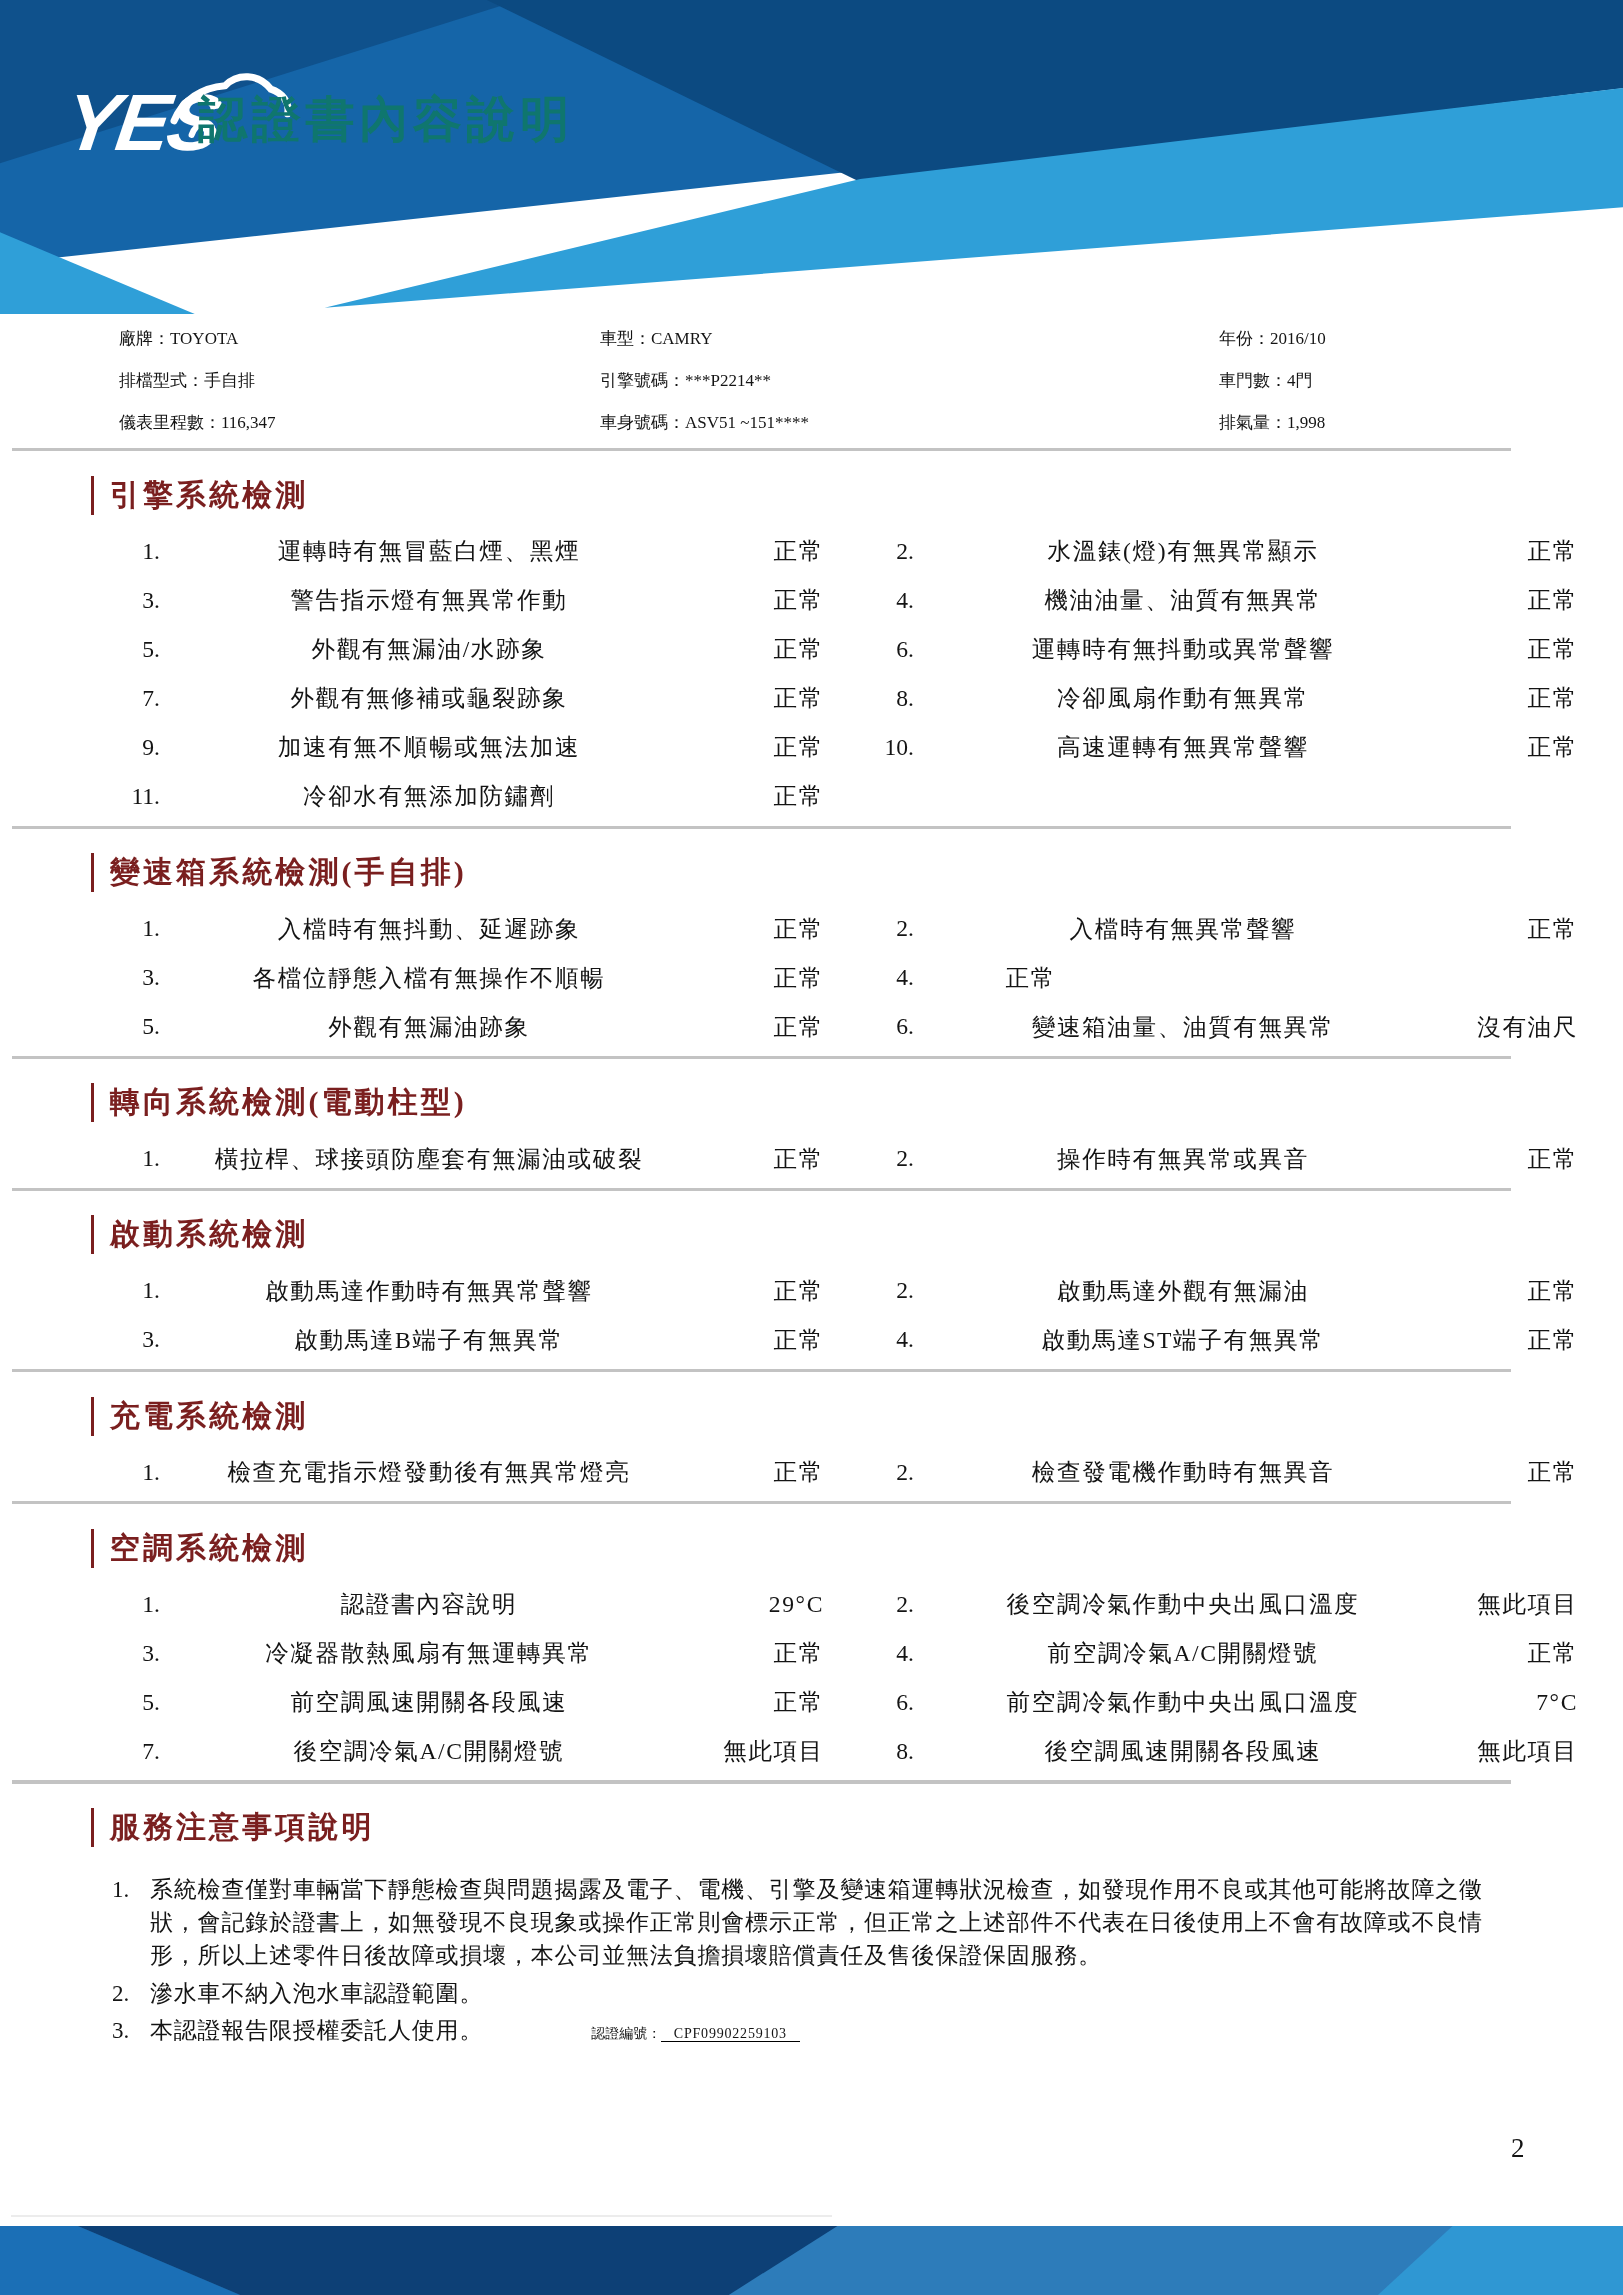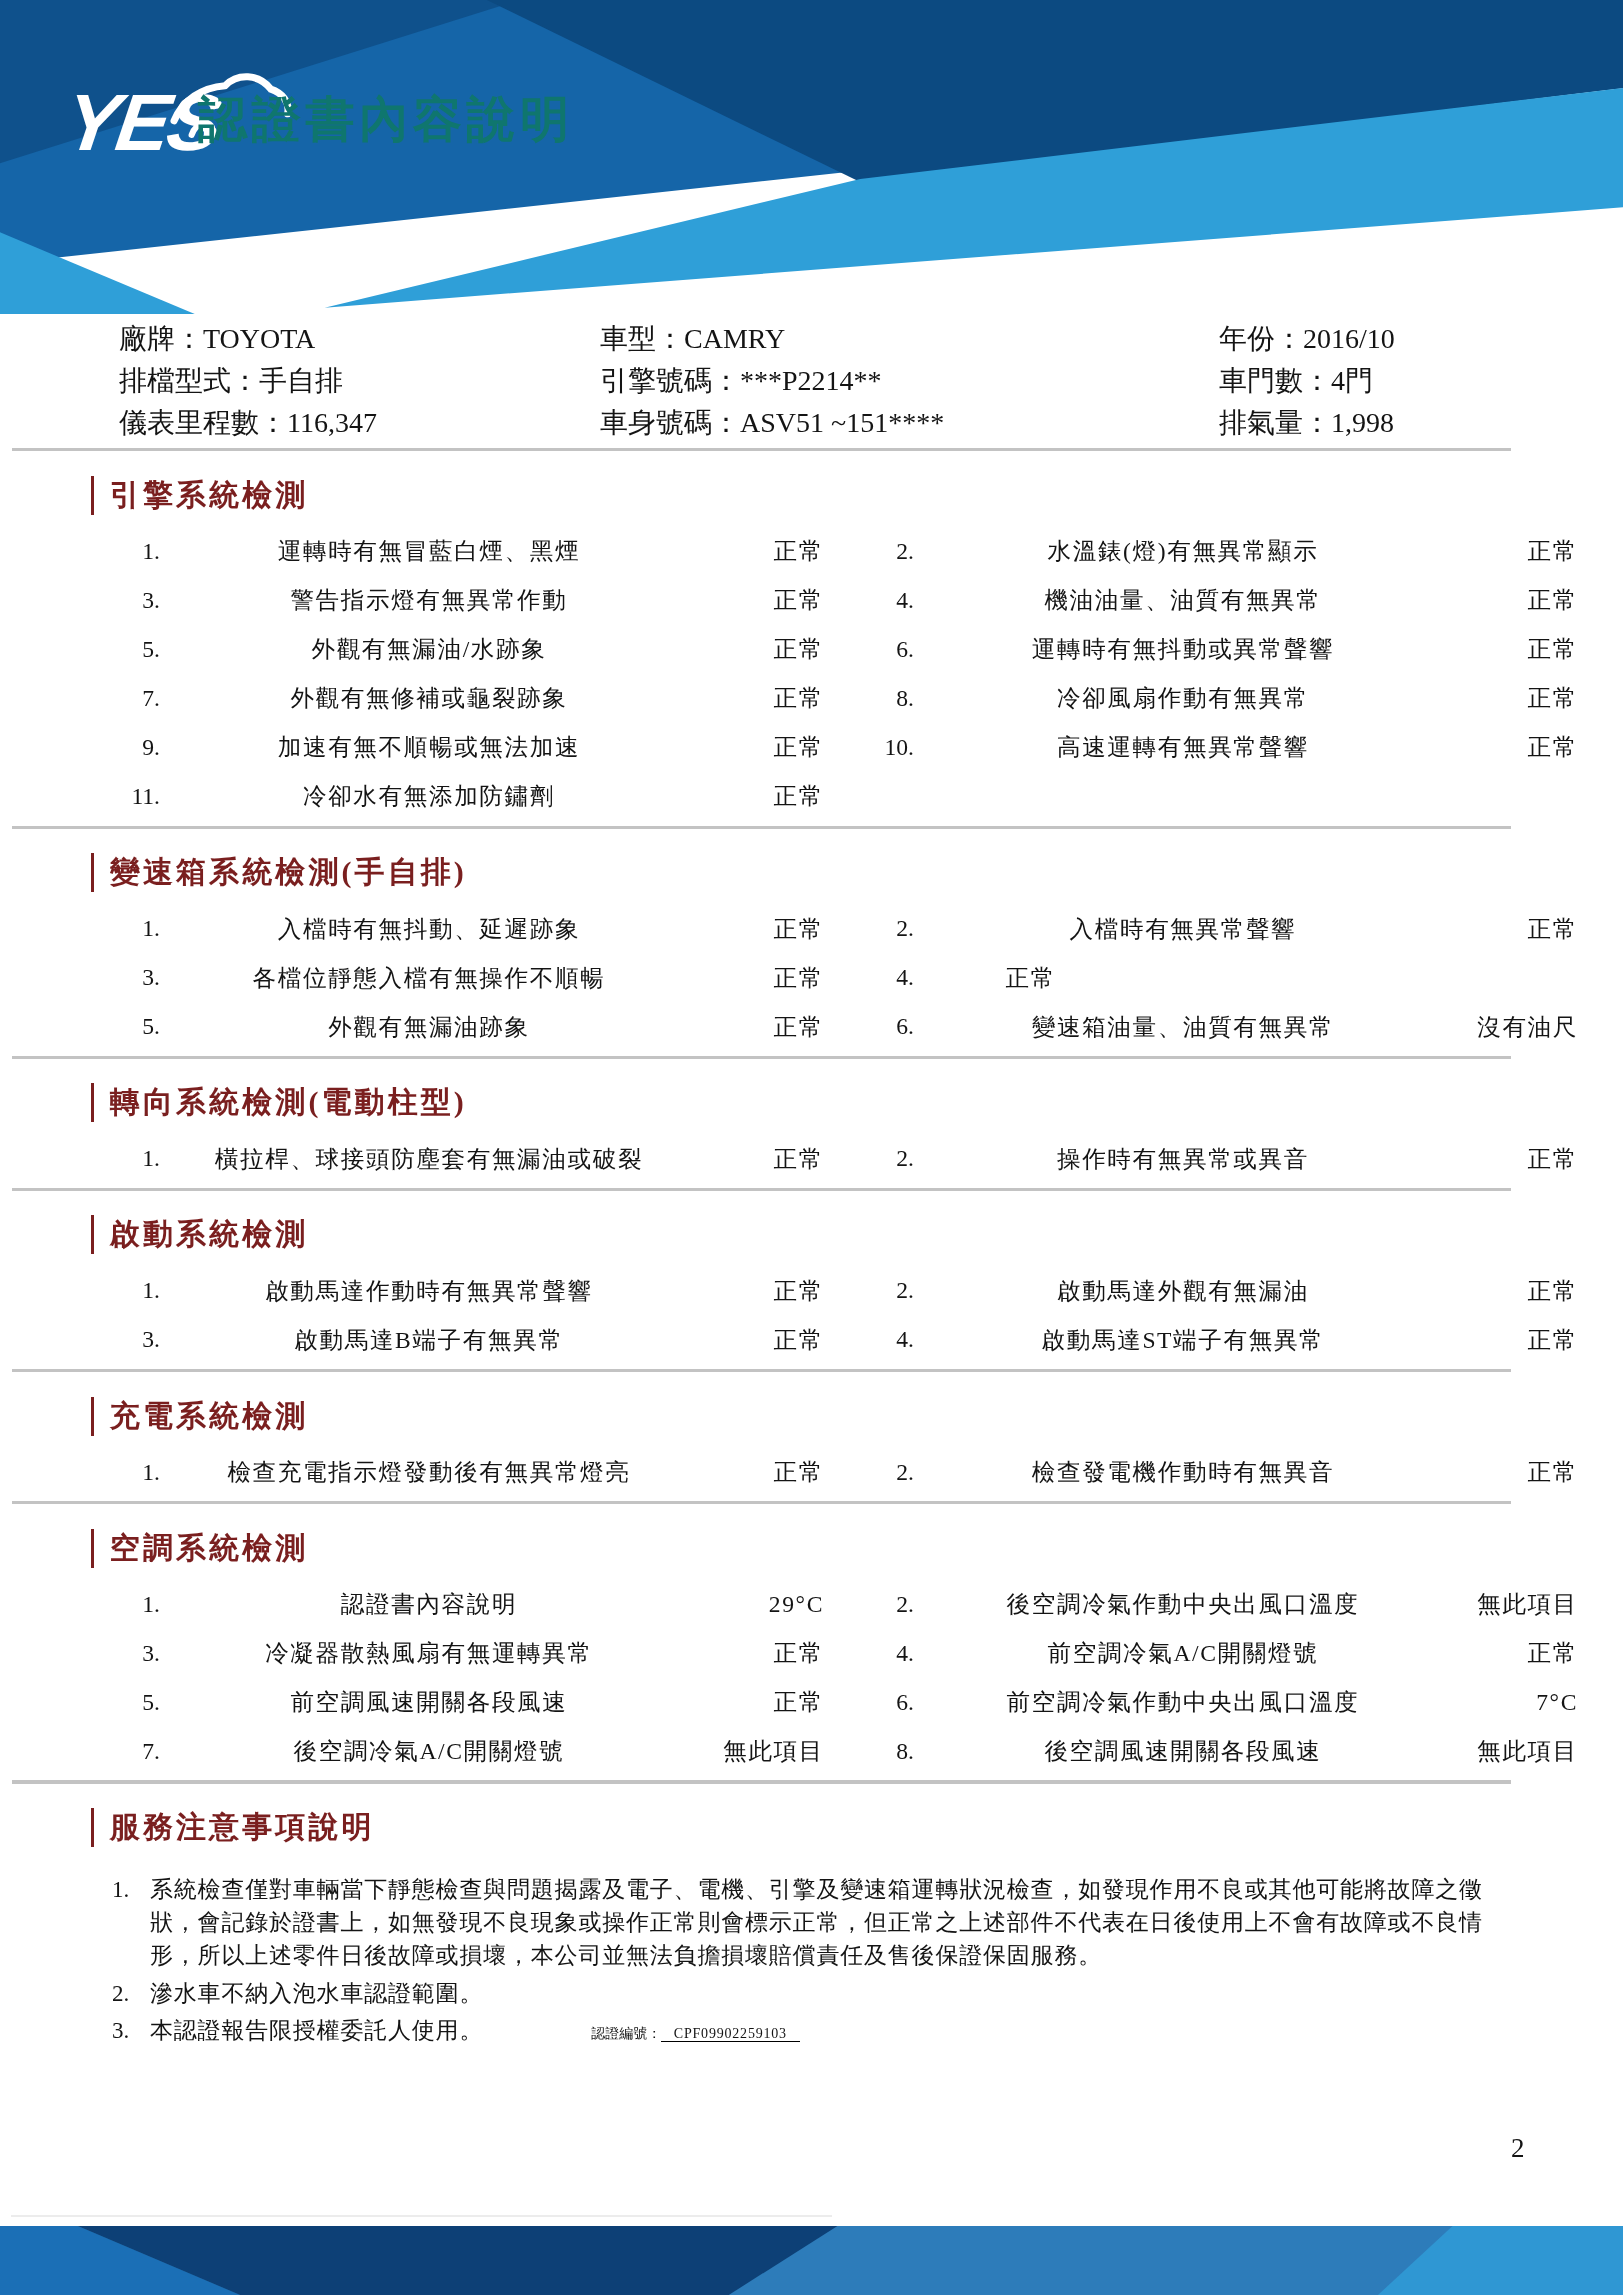--- a/index.html
+++ b/index.html
@@ -26,7 +26,7 @@
   
   .content{position:absolute;top:313px;left:0;right:0;}
   .vehicle-info{display:grid;grid-template-columns:481px 619px auto;margin-left:119px;
-                margin-right:47px;padding-top:4.7px;font-size:28px;font-family:Liberation Serif, serif;}
+                margin-right:47px;padding-top:4.7px;font-size:17px;font-family:Liberation Serif, serif;}
   .info-cell{height:42px;line-height:42px;white-space:nowrap;}
   .divider{height:3.1px;background:#c3c3c3;margin:4.7px 112px 0 11.8px;}
 

